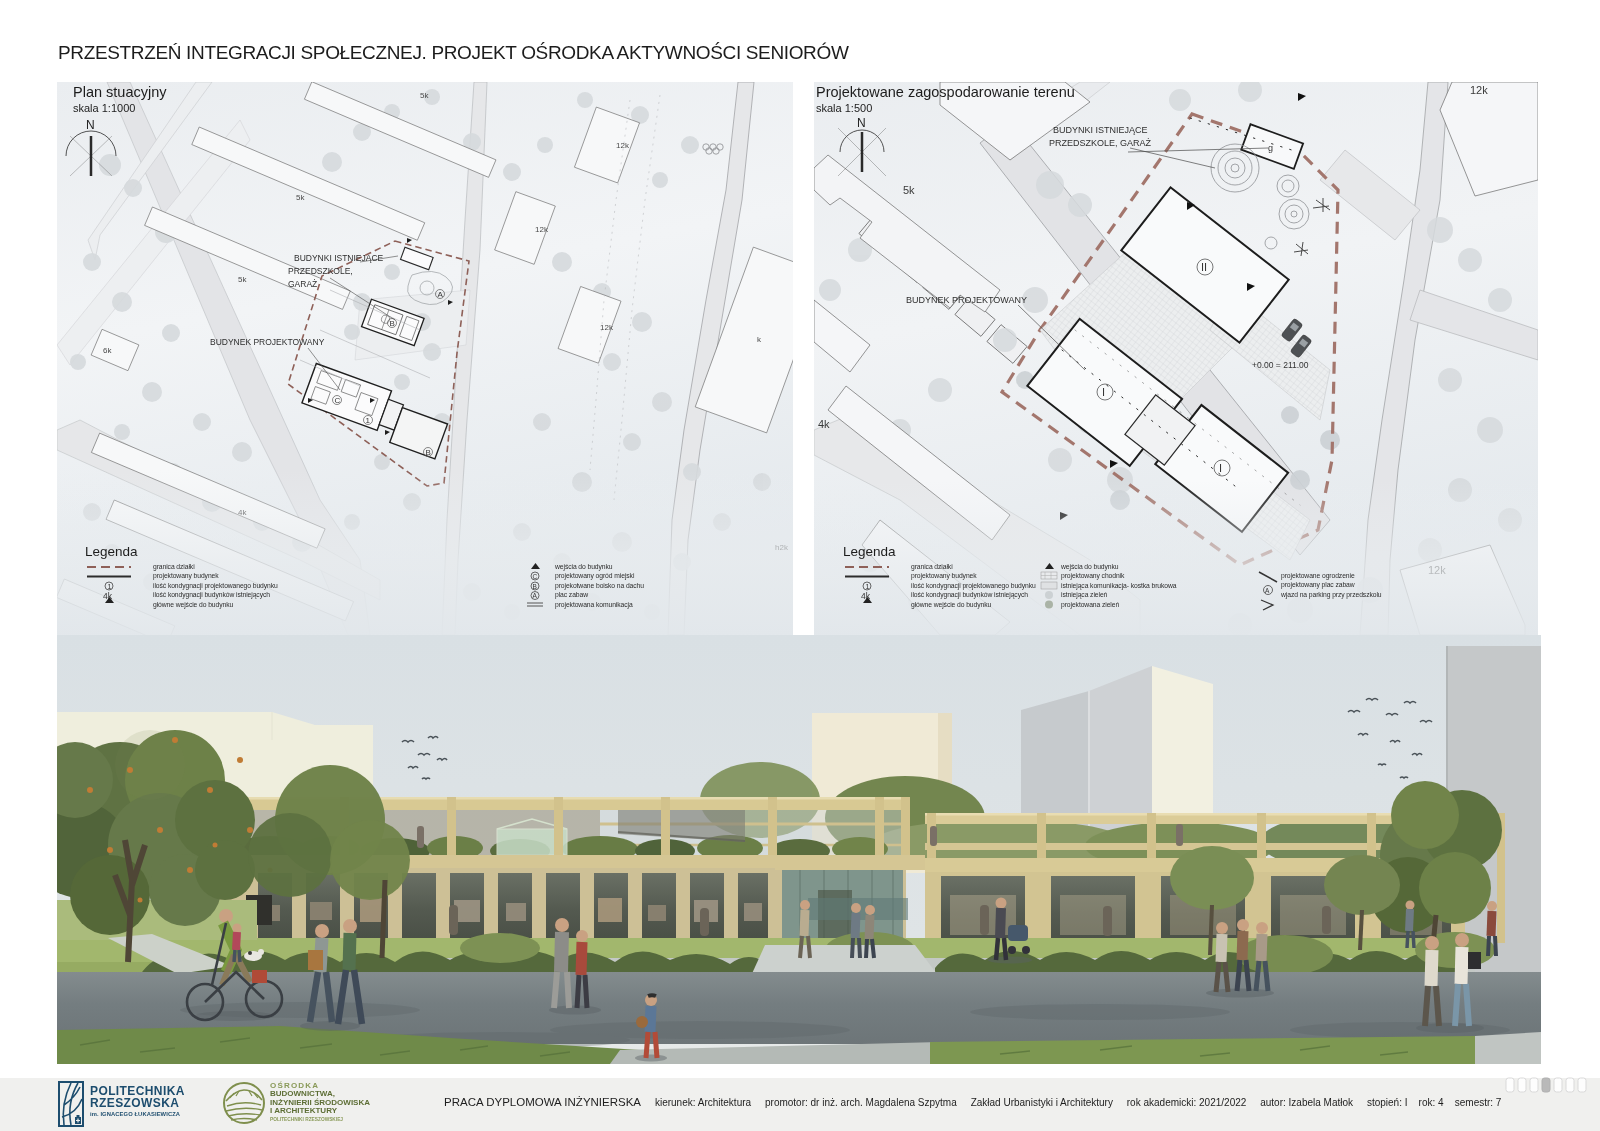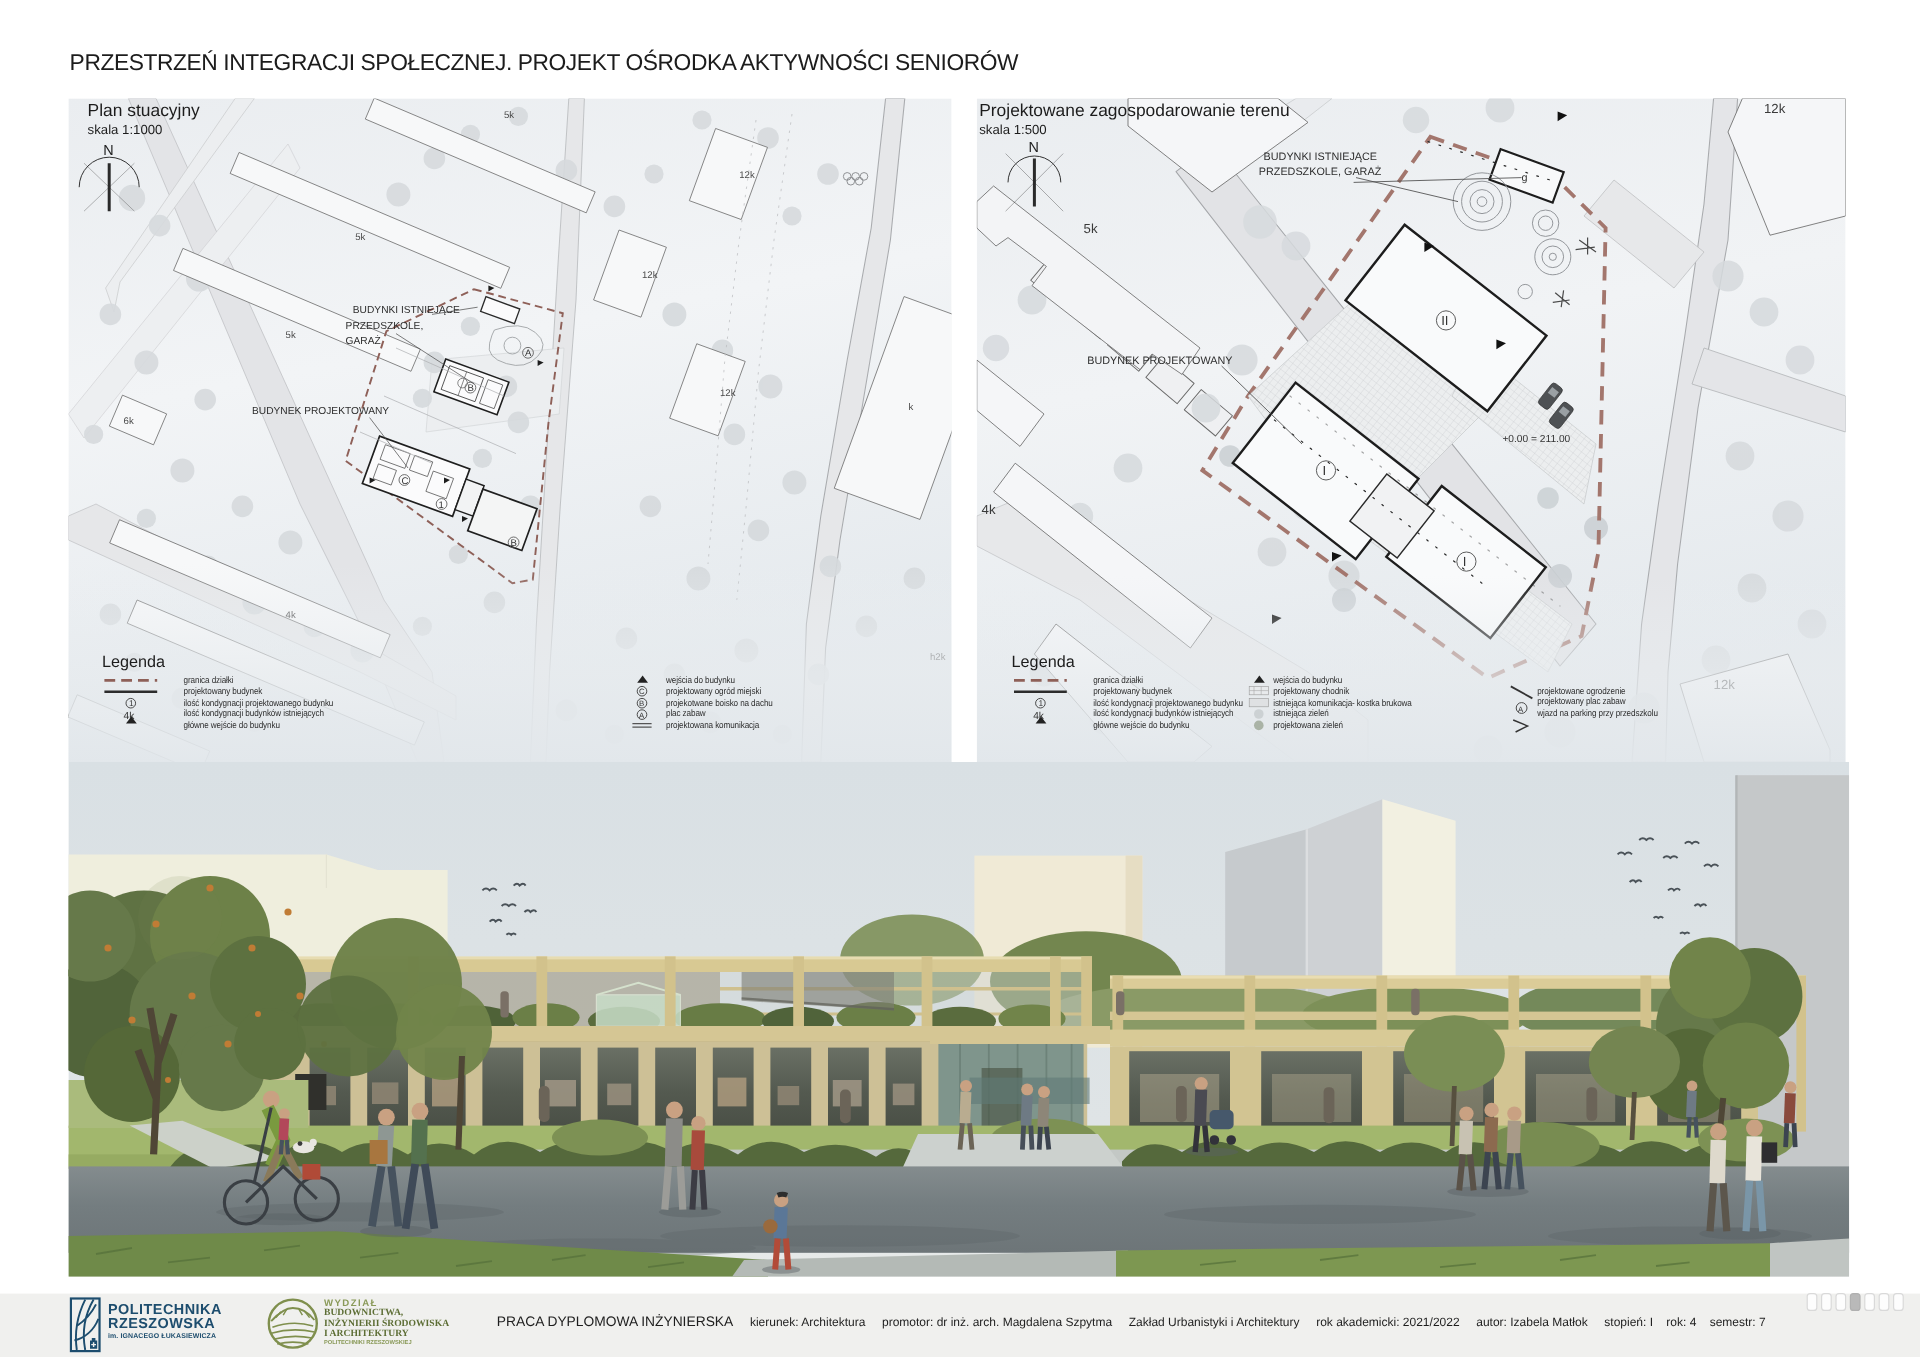--- a/index.html
+++ b/index.html
@@ -954,7 +954,7 @@
 </svg>
 
 <div class="abs" style="left:270px;top:1081px;">
-  <div style="font-size:8px;letter-spacing:1.2px;color:#8a9a59;font-weight:bold;">WYDZIAŁ</div>
+  <div style="font-size:8px;letter-spacing:1.2px;color:#8a9a59;font-weight:bold;">OŚRODKA</div>
   <div style="font-size:8px;line-height:8.6px;color:#5d6e35;font-weight:bold;font-family:Liberation Serif, serif;">BUDOWNICTWA,<br>INŻYNIERII ŚRODOWISKA<br>I ARCHITEKTURY</div>
   <div style="font-size:4.8px;color:#8a9a59;font-weight:bold;margin-top:1.5px;">POLITECHNIKI RZESZOWSKIEJ</div>
 </div>

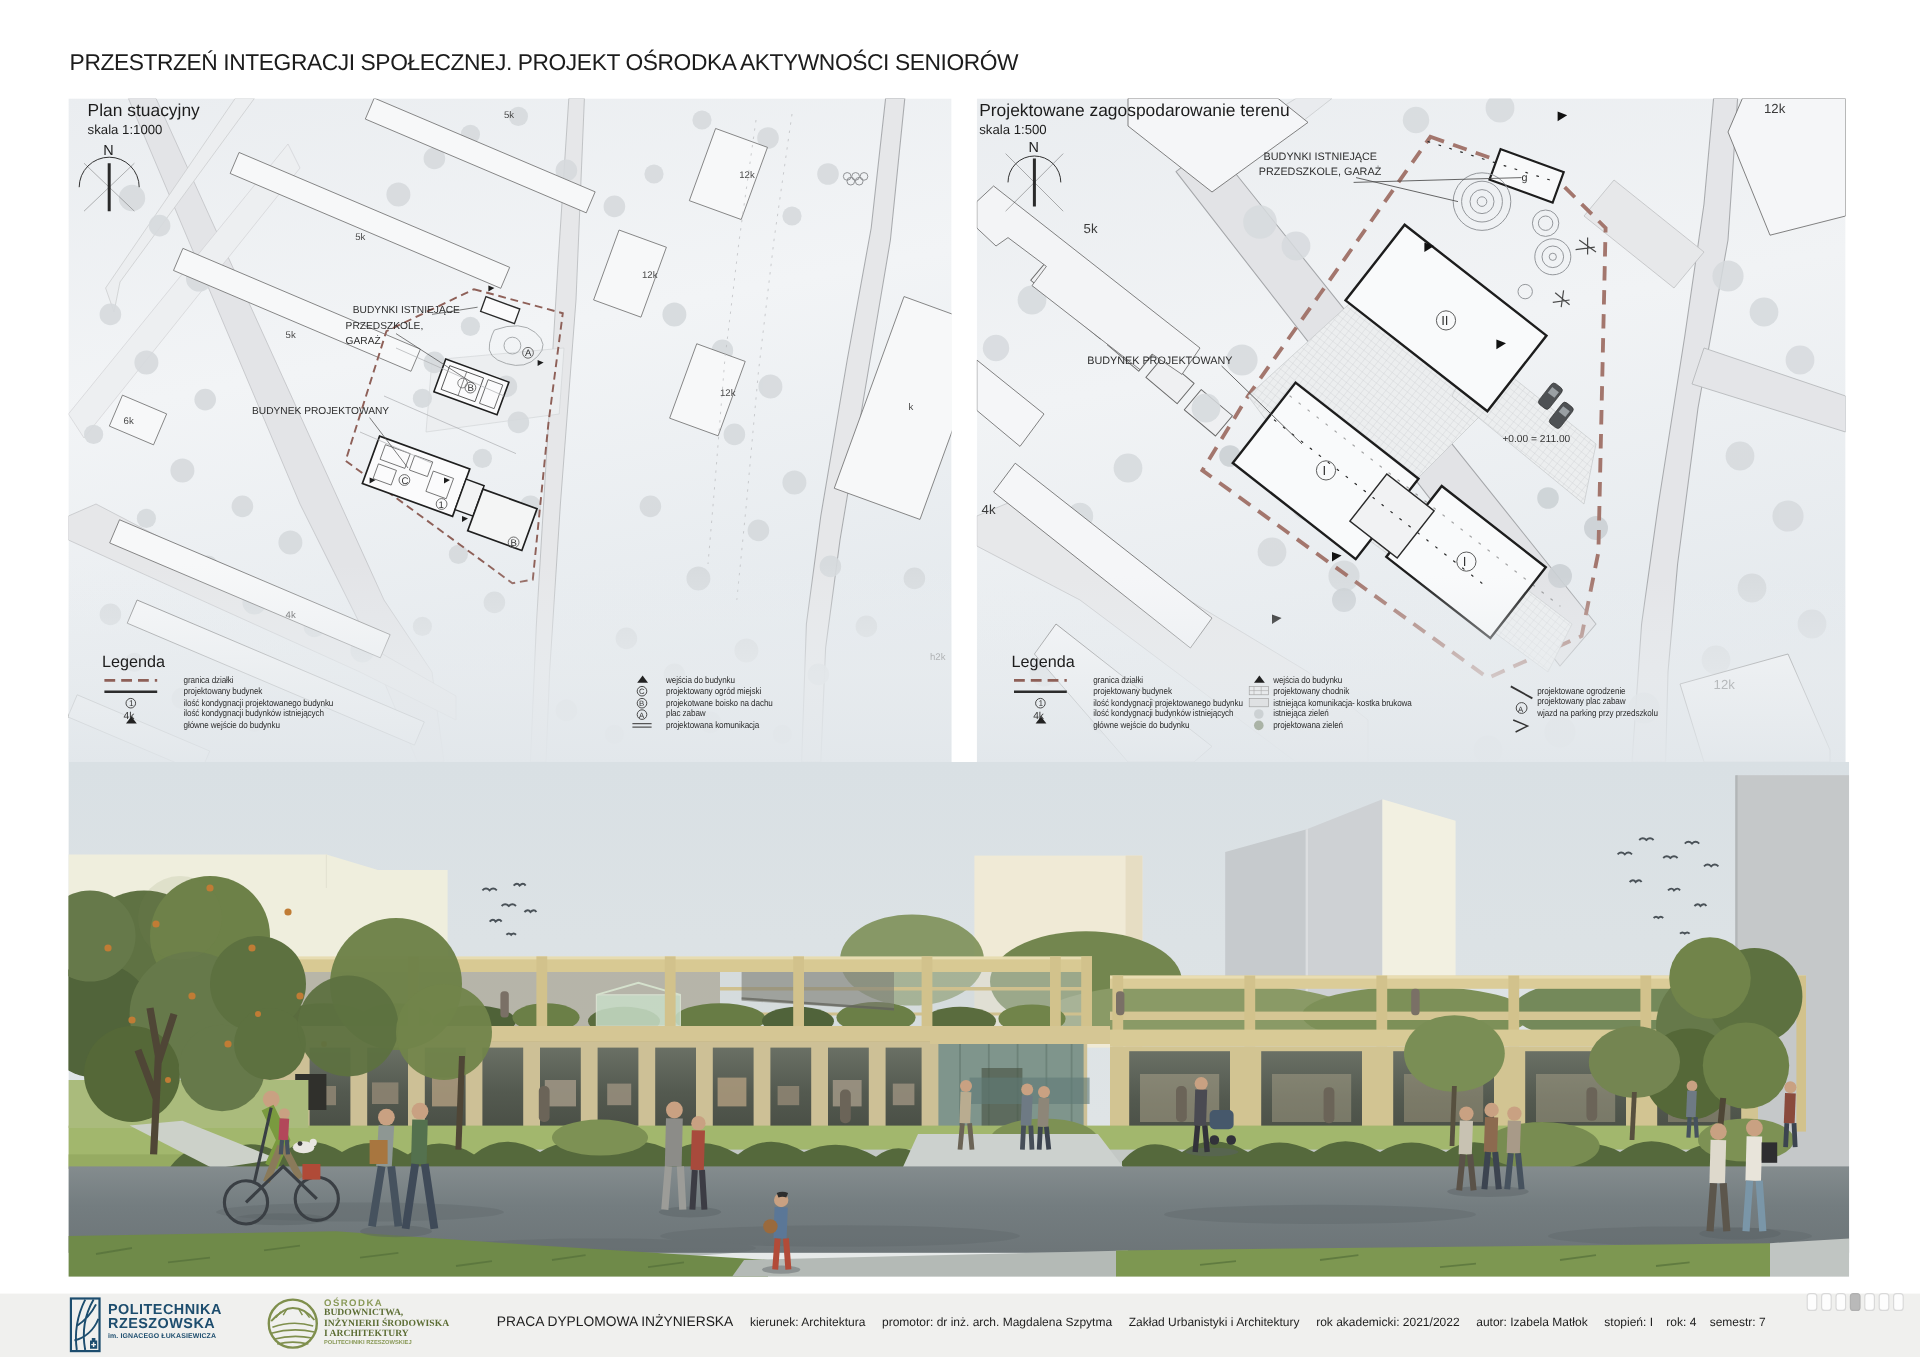--- a/index.html
+++ b/index.html
@@ -955,7 +955,7 @@
 
 <div class="abs" style="left:270px;top:1081px;">
   <div style="font-size:8px;letter-spacing:1.2px;color:#8a9a59;font-weight:bold;">OŚRODKA</div>
-  <div style="font-size:8px;line-height:8.6px;color:#5d6e35;font-weight:bold;font-family:Liberation Serif, serif;">BUDOWNICTWA,<br>INŻYNIERII ŚRODOWISKA<br>I ARCHITEKTURY</div>
+  <div style="font-size:8px;line-height:8.6px;color:#5d6e35;font-weight:bold;">BUDOWNICTWA,<br>INŻYNIERII ŚRODOWISKA<br>I ARCHITEKTURY</div>
   <div style="font-size:4.8px;color:#8a9a59;font-weight:bold;margin-top:1.5px;">POLITECHNIKI RZESZOWSKIEJ</div>
 </div>
 

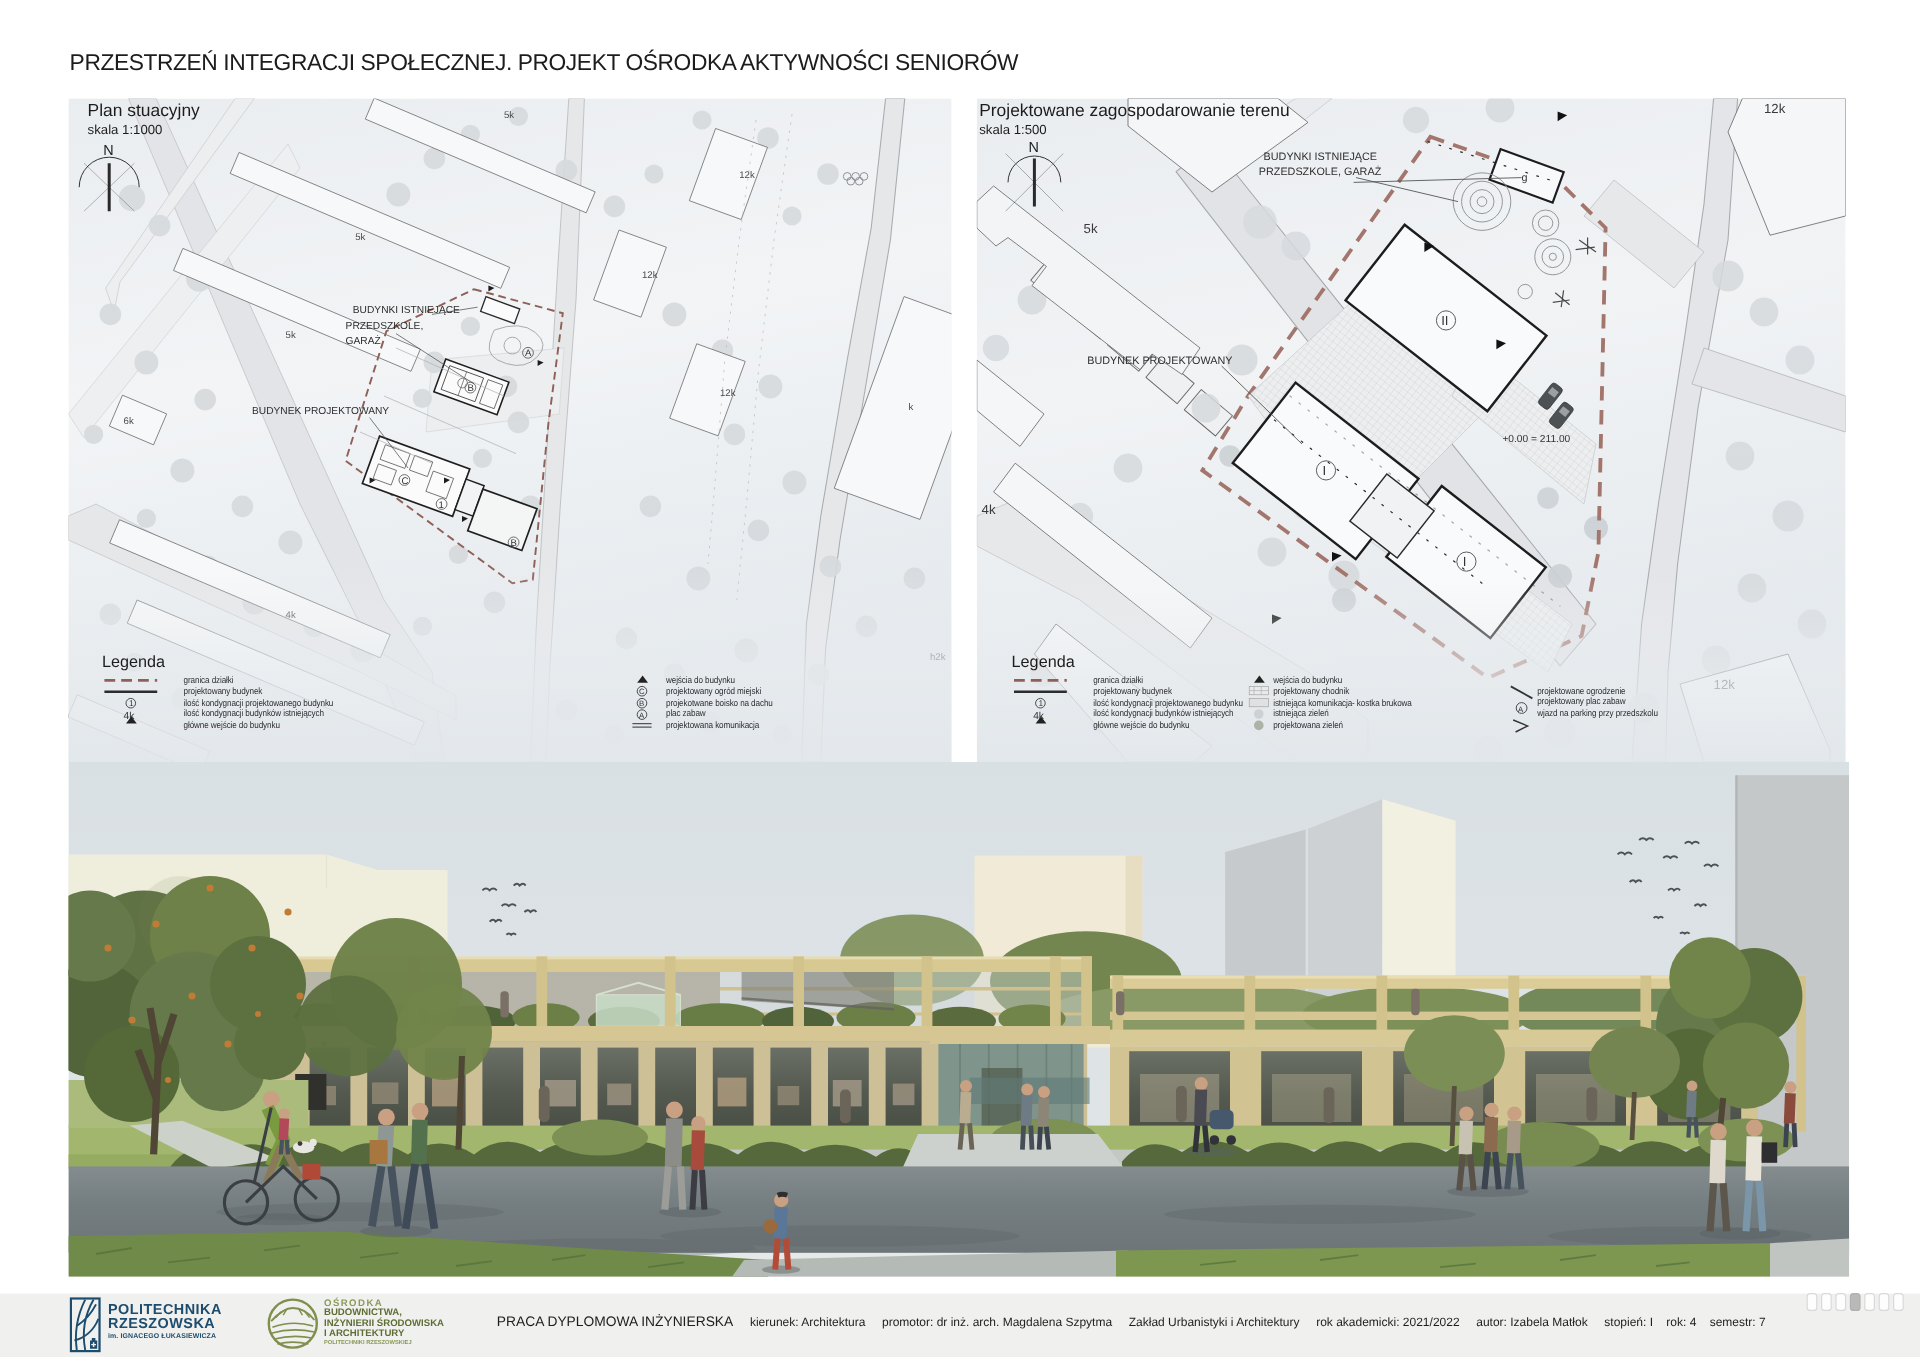--- a/index.html
+++ b/index.html
@@ -959,7 +959,7 @@
   <div style="font-size:4.8px;color:#8a9a59;font-weight:bold;margin-top:1.5px;">POLITECHNIKI RZESZOWSKIEJ</div>
 </div>
 
-<div class="abs" style="left:414px;top:1096px;font-size:11px;color:#1e1e1e;white-space:nowrap;">
+<div class="abs" style="left:444px;top:1096px;font-size:11px;color:#1e1e1e;white-space:nowrap;">
 <span style="font-size:11.5px;">PRACA DYPLOMOWA INŻYNIERSKA</span><span style="font-size:10px;">&nbsp;&nbsp;&nbsp;&nbsp;&nbsp;kierunek: Architektura&nbsp;&nbsp;&nbsp;&nbsp;&nbsp;promotor: dr inż. arch. Magdalena Szpytma&nbsp;&nbsp;&nbsp;&nbsp;&nbsp;Zakład Urbanistyki i Architektury&nbsp;&nbsp;&nbsp;&nbsp;&nbsp;rok akademicki: 2021/2022&nbsp;&nbsp;&nbsp;&nbsp;&nbsp;autor: Izabela Matłok&nbsp;&nbsp;&nbsp;&nbsp;&nbsp;stopień: I&nbsp;&nbsp;&nbsp;&nbsp;rok: 4&nbsp;&nbsp;&nbsp;&nbsp;semestr: 7</span>
 </div>
 

